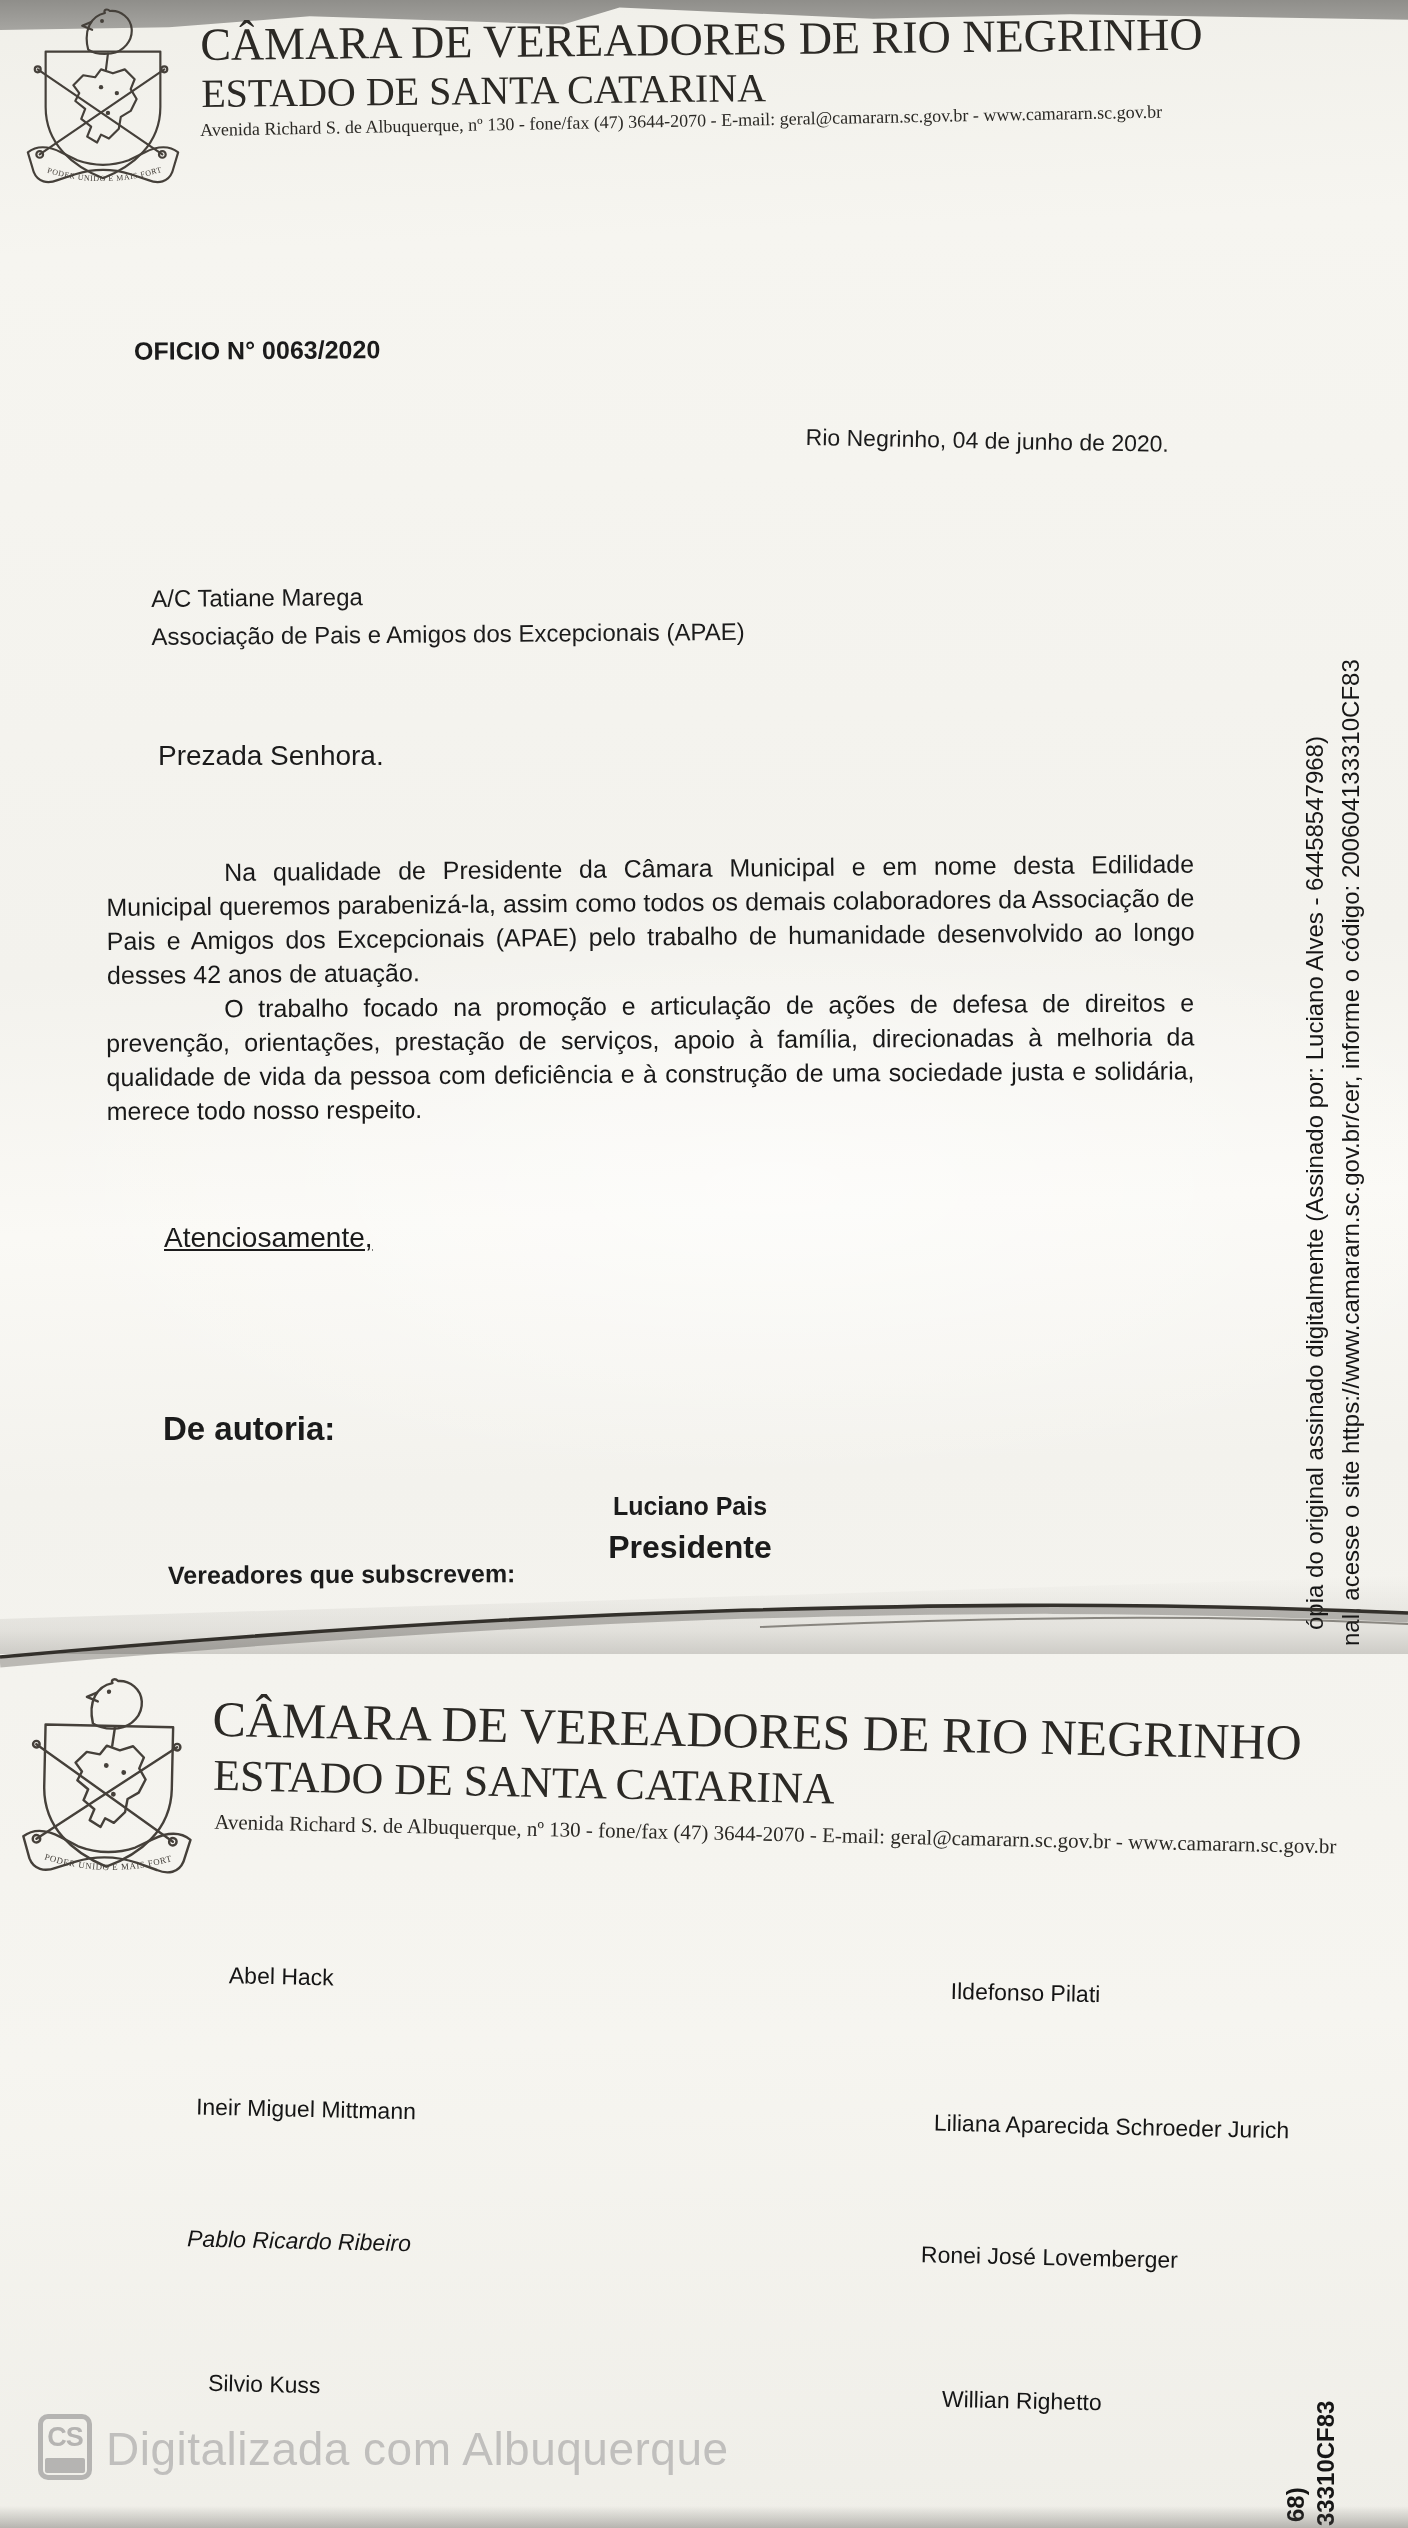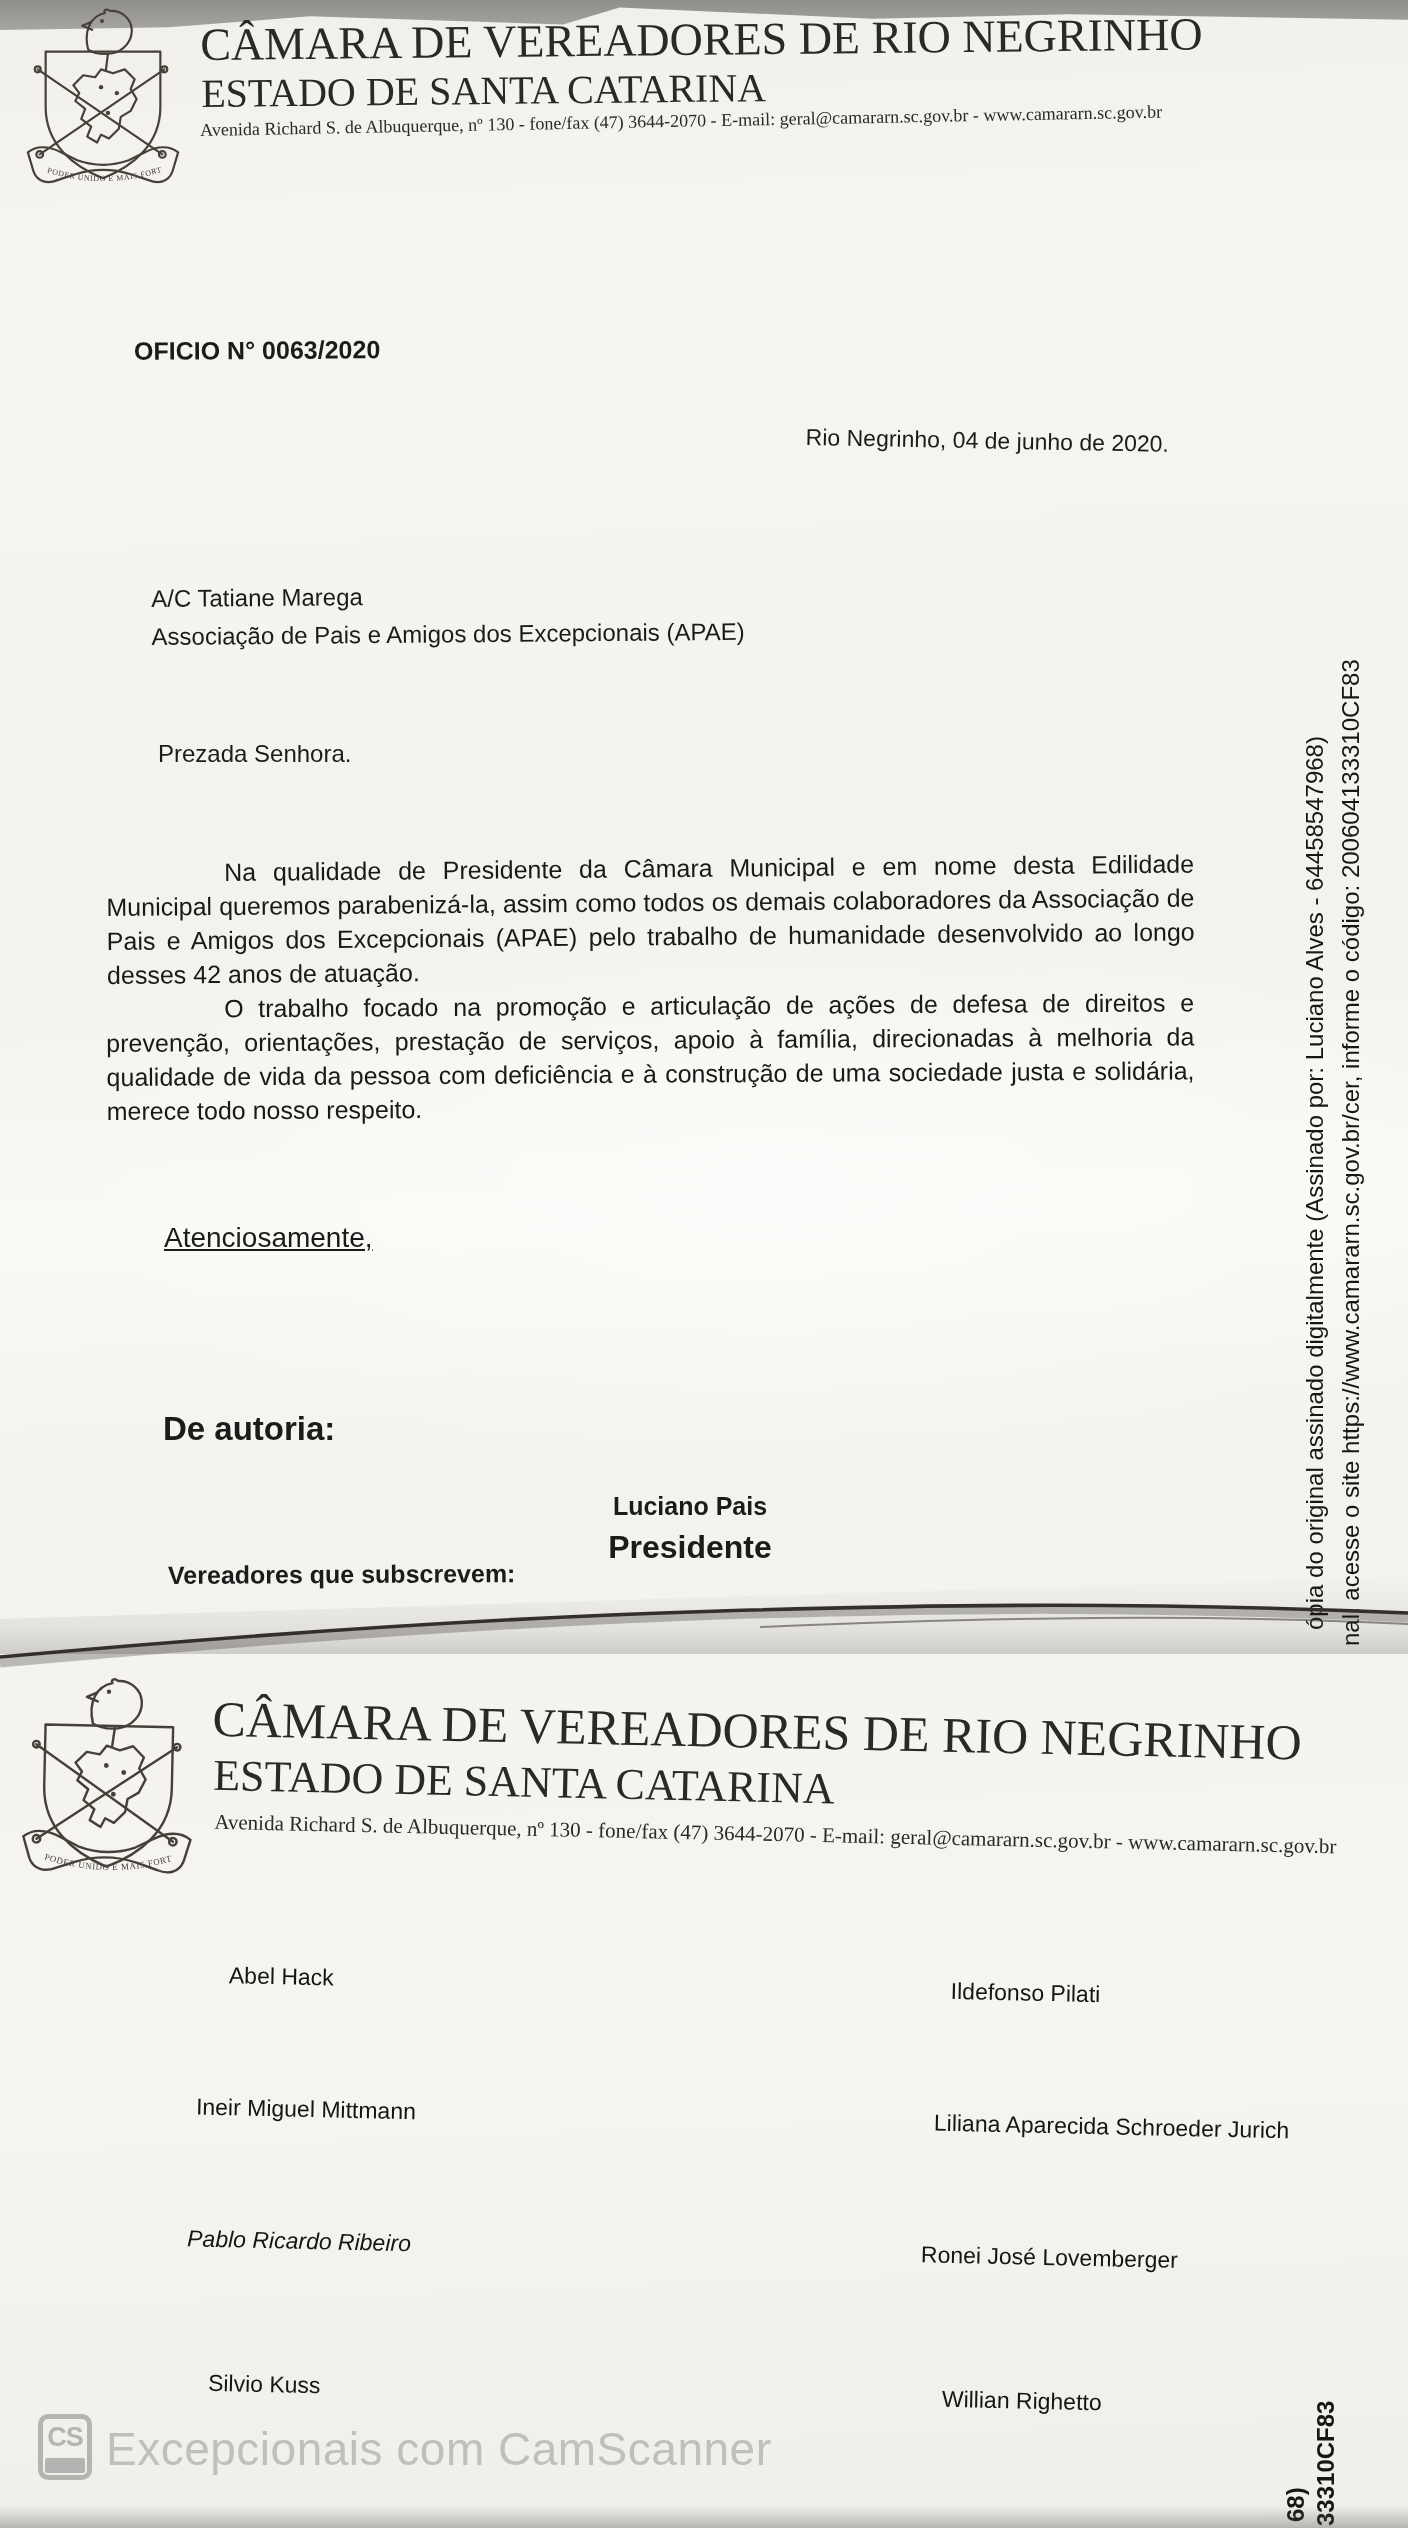--- a/index.html
+++ b/index.html
@@ -80,7 +80,7 @@
     <div class="nowrap">Associação de Pais e Amigos dos Excepcionais (APAE)</div>
   </div>
 
-  <div class="abs sans nowrap" style="left:158px;top:740px;font-size:24px;">Prezada Senhora.</div>
+  <div class="abs sans nowrap" style="left:158px;top:740px;font-size:28px;">Prezada Senhora.</div>
 
   <div class="abs para" style="left:106px;top:856px;transform:rotate(-0.5deg);transform-origin:0 0;">Na qualidade de Presidente da Câmara Municipal e em nome desta Edilidade Municipal queremos parabenizá-la, assim como todos os demais colaboradores da Associação de Pais e Amigos dos Excepcionais (APAE) pelo trabalho de humanidade desenvolvido ao longo desses 42 anos de atuação.</div>
   <div class="abs para" style="left:106px;top:992px;transform:rotate(-0.35deg);transform-origin:0 0;">O trabalho focado na promoção e articulação de ações de defesa de direitos e prevenção, orientações, prestação de serviços, apoio à família, direcionadas à melhoria da qualidade de vida da pessoa com deficiência e à construção de uma sociedade justa e solidária, merece todo nosso respeito.</div>

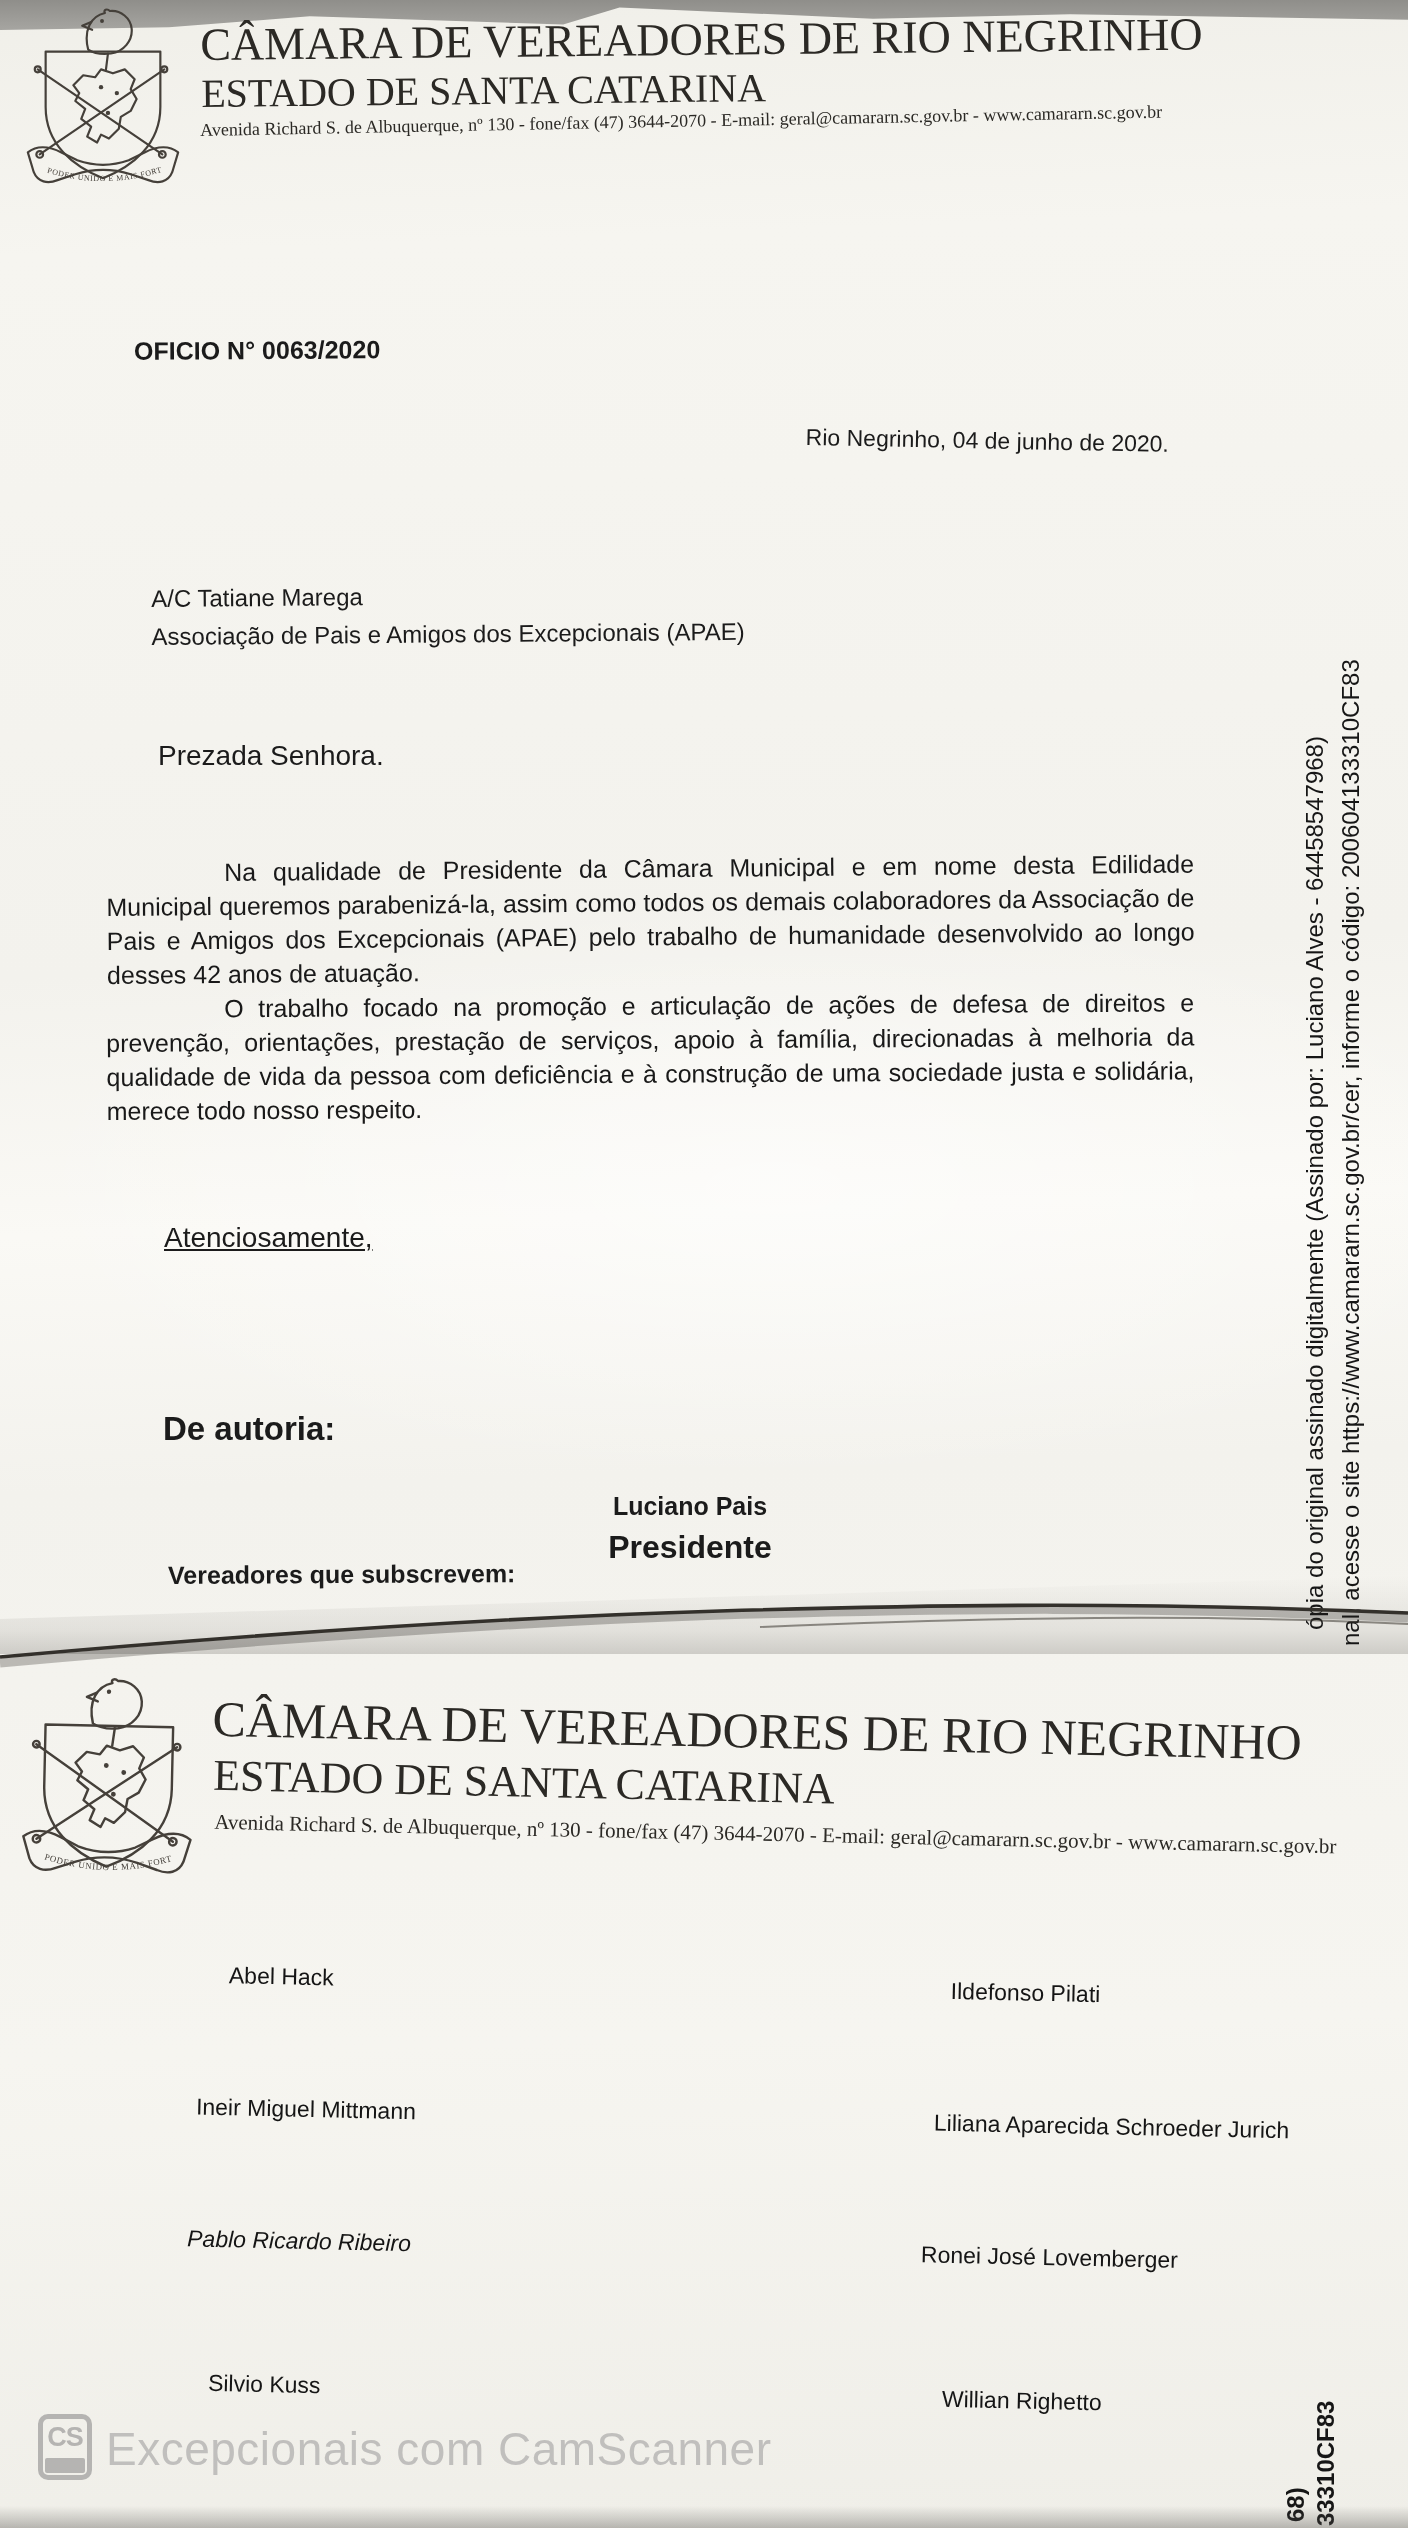--- a/index.html
+++ b/index.html
@@ -153,7 +153,7 @@
       <div class="cs-letters">CS</div>
       <div class="cs-bar"></div>
     </div>
-    <div class="abs nowrap" style="left:68px;top:8px;font-size:46px;color:#c0bfbd;letter-spacing:.5px;">Excepcionais com CamScanner</div>
+    <div class="abs nowrap" style="left:68px;top:8px;font-size:46px;color:#c0bfbd;letter-spacing:.5px;">Digitalizada com Albuquerque</div>
   </div>
 
   <div class="abs" id="bottom-edge"></div>

